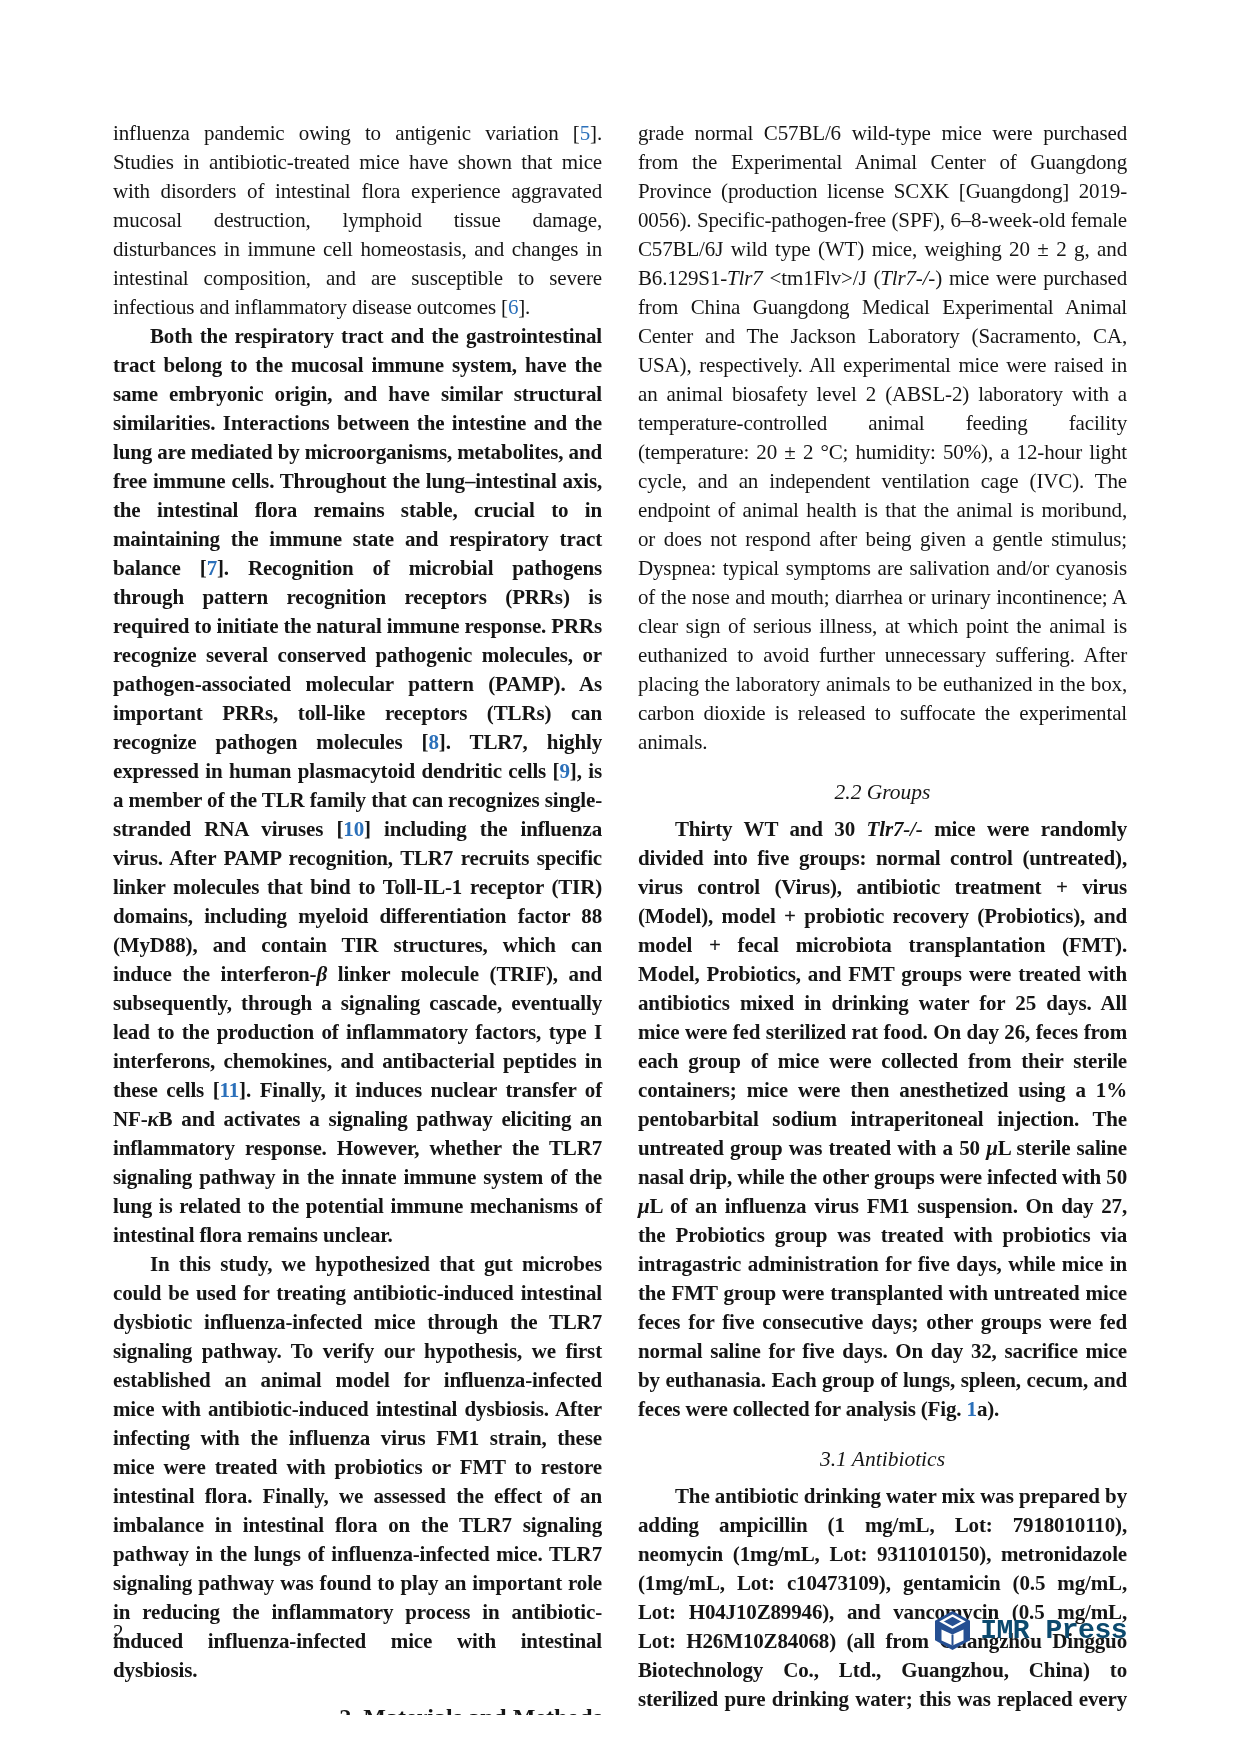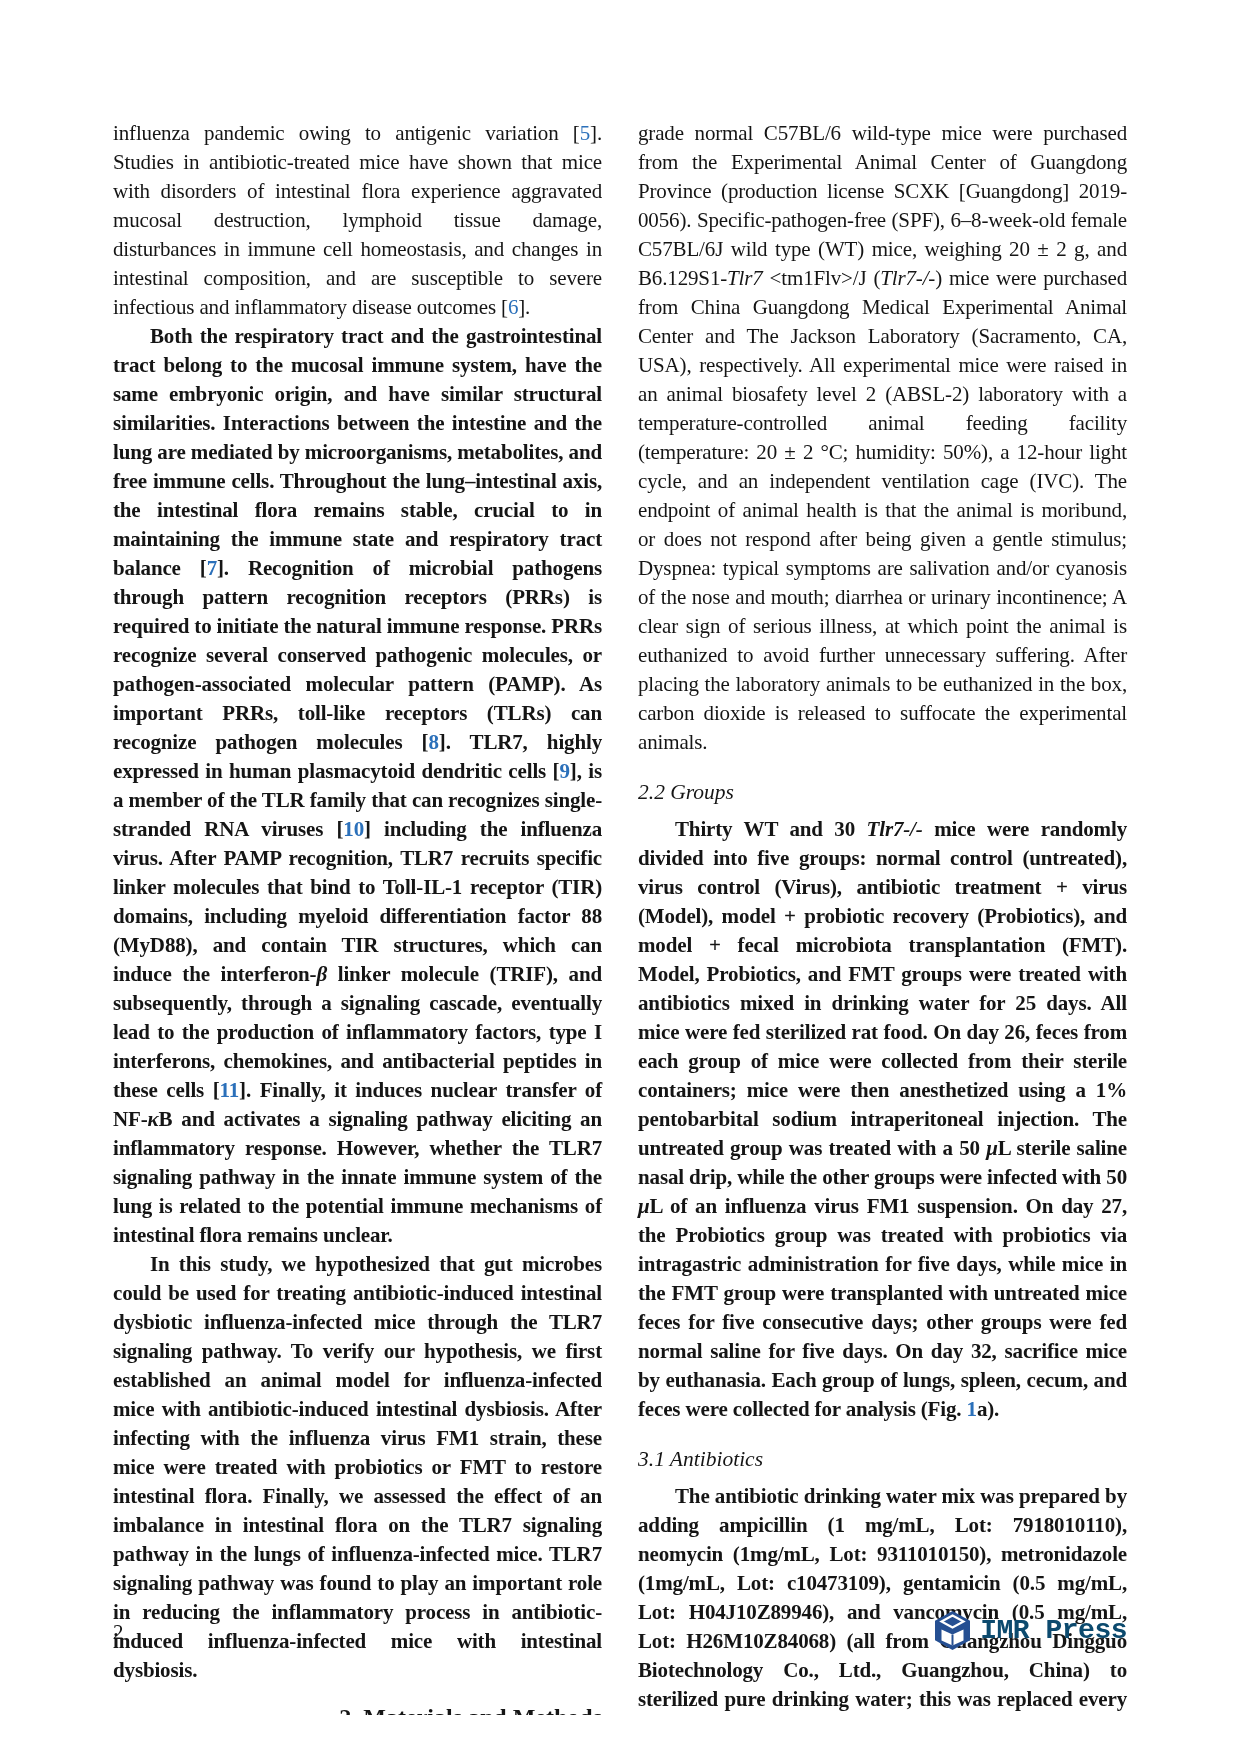--- a/index.html
+++ b/index.html
@@ -15,7 +15,7 @@
   h2.sec-heading{font-size:24px;line-height:30px;font-weight:bold;text-align:right;
       margin:17px 0 10px 9px;letter-spacing:0;}
   h3.subsec-heading{font-size:21.5px;line-height:28px;font-weight:normal;font-style:italic;
-      text-align:left;margin:21px 0 9px 0;letter-spacing:0;}
+      text-align:center;margin:21px 0 9px 0;letter-spacing:0;}
   .footer{position:absolute;left:113px;top:1608px;width:1014px;height:46px;}
   .page-number{position:absolute;left:0;top:12px;font-size:21px;color:#151515;}
   .logo{position:absolute;right:0;top:2px;display:flex;align-items:center;gap:9px;}

